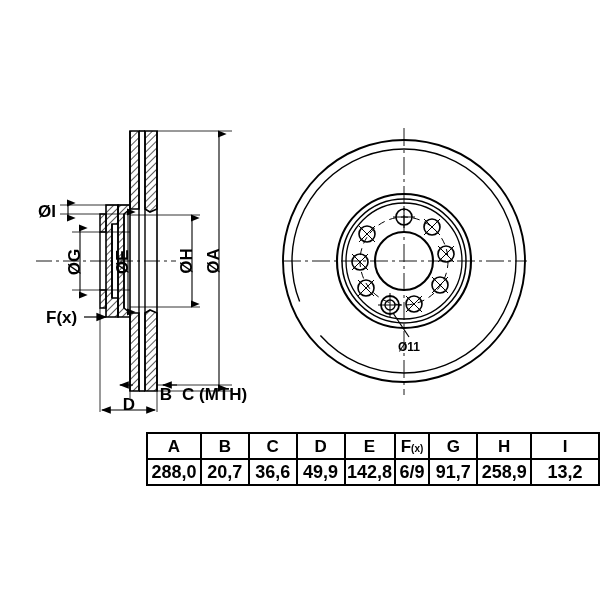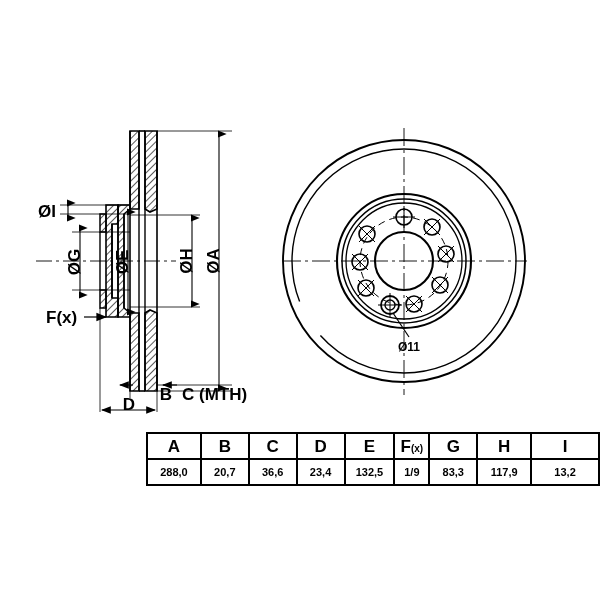--- a/index.html
+++ b/index.html
@@ -58,7 +58,7 @@
   }
   #spec-table tr.vals td {
     height: 24px;
-    font-size: 11px;
+    font-size: 18px;
   }
   #spec-table td.fx-head {
     font-size: 14px;

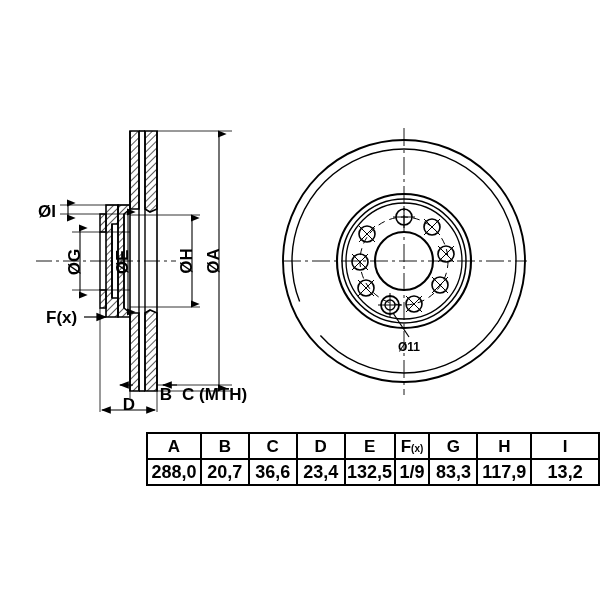--- a/index.html
+++ b/index.html
@@ -296,7 +296,7 @@
         <td>288,0</td>
         <td>20,7</td>
         <td>36,6</td>
-        <td>23,4</td>
+        <td>49,9</td>
         <td>132,5</td>
         <td>1/9</td>
         <td>83,3</td>

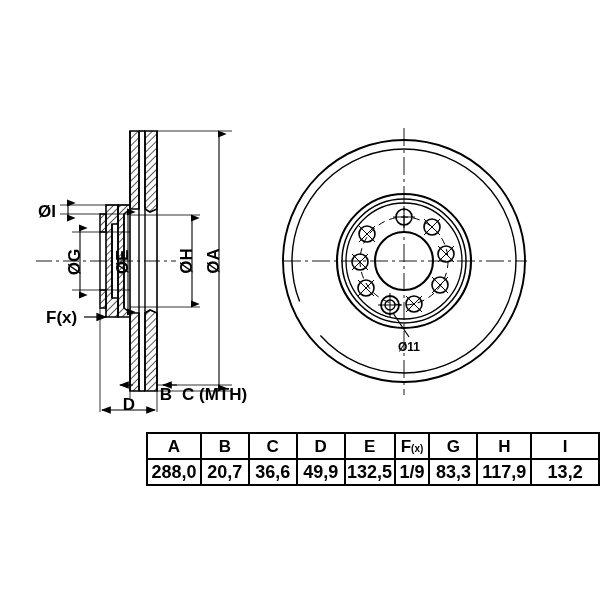--- a/index.html
+++ b/index.html
@@ -297,7 +297,7 @@
         <td>20,7</td>
         <td>36,6</td>
         <td>49,9</td>
-        <td>132,5</td>
+        <td>142,8</td>
         <td>1/9</td>
         <td>83,3</td>
         <td>117,9</td>

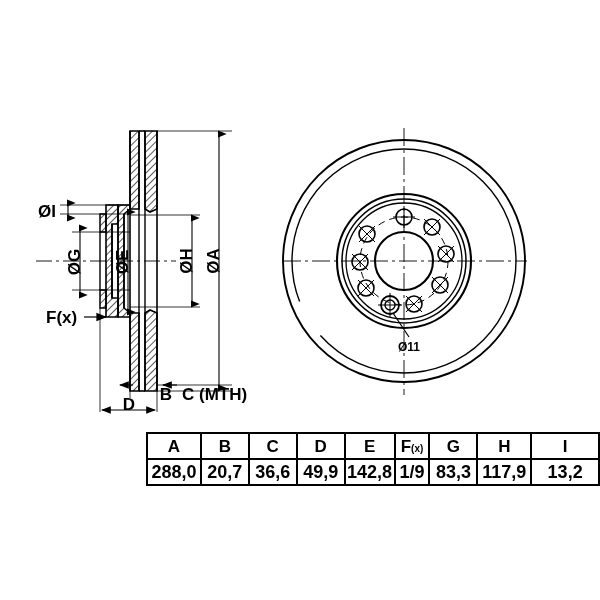--- a/index.html
+++ b/index.html
@@ -298,7 +298,7 @@
         <td>36,6</td>
         <td>49,9</td>
         <td>142,8</td>
-        <td>1/9</td>
+        <td>6/9</td>
         <td>83,3</td>
         <td>117,9</td>
         <td>13,2</td>

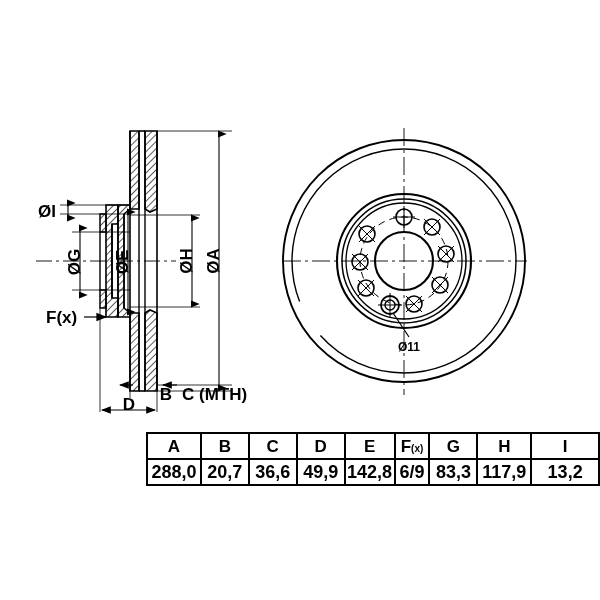--- a/index.html
+++ b/index.html
@@ -299,7 +299,7 @@
         <td>49,9</td>
         <td>142,8</td>
         <td>6/9</td>
-        <td>83,3</td>
+        <td>91,7</td>
         <td>117,9</td>
         <td>13,2</td>
       </tr>

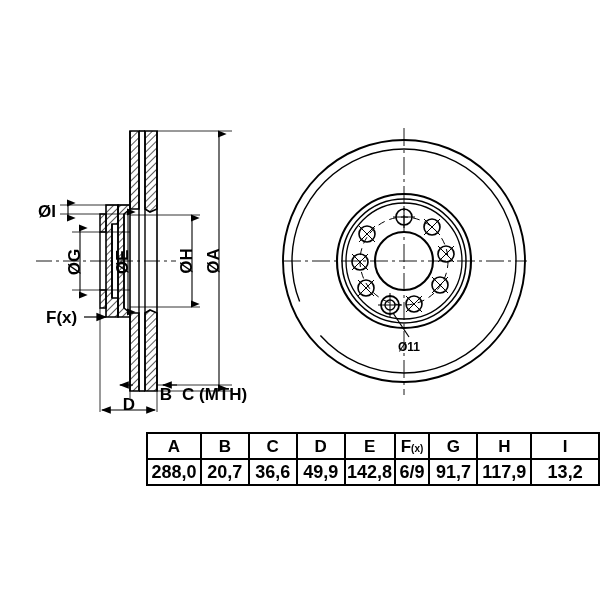--- a/index.html
+++ b/index.html
@@ -300,7 +300,7 @@
         <td>142,8</td>
         <td>6/9</td>
         <td>91,7</td>
-        <td>117,9</td>
+        <td>258,9</td>
         <td>13,2</td>
       </tr>
     </tbody>

